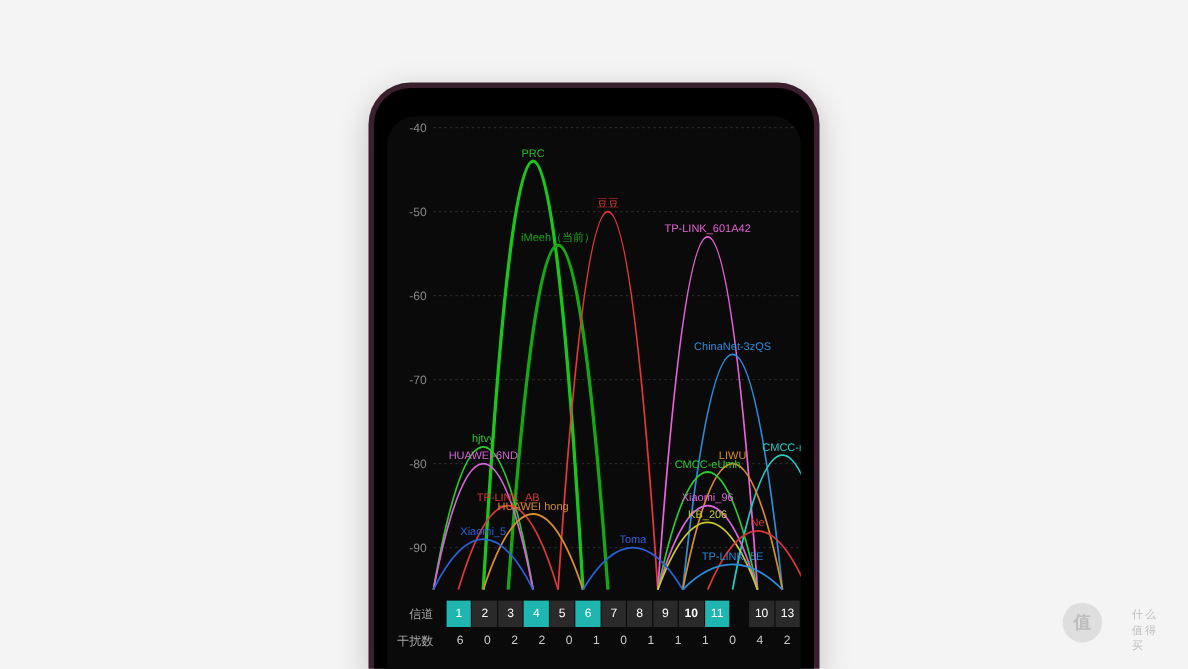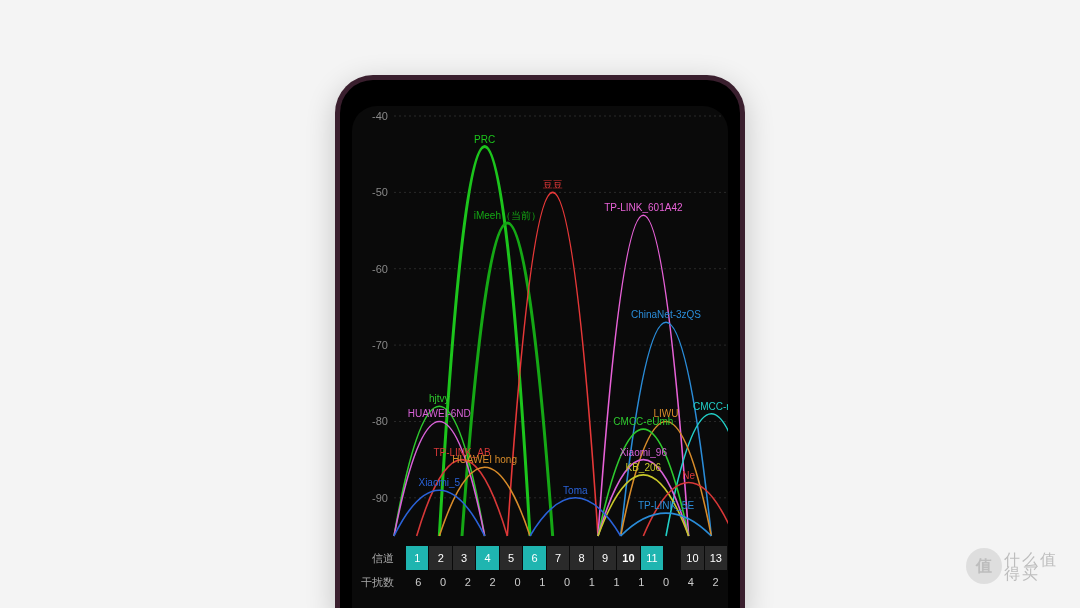--- a/index.html
+++ b/index.html
@@ -14,7 +14,7 @@
 .hl{background:#1fb5b0}
 .watermark{position:absolute;right:18px;bottom:18px;width:96px;height:42px;opacity:.6}
 .wm-logo{width:36px;height:36px;border-radius:50%;background:#d0d0d0;display:inline-flex;align-items:center;justify-content:center;color:#999;font-size:16px;font-weight:bold;float:left}
-.wm-text{margin-left:38px;font-size:16px;color:#999;line-height:14px;padding-top:5px;letter-spacing:2px}
+.wm-text{margin-left:63px;font-size:10px;color:#999;line-height:14px;padding-top:5px;letter-spacing:2px}
 </style>
 </head>
 <body>

